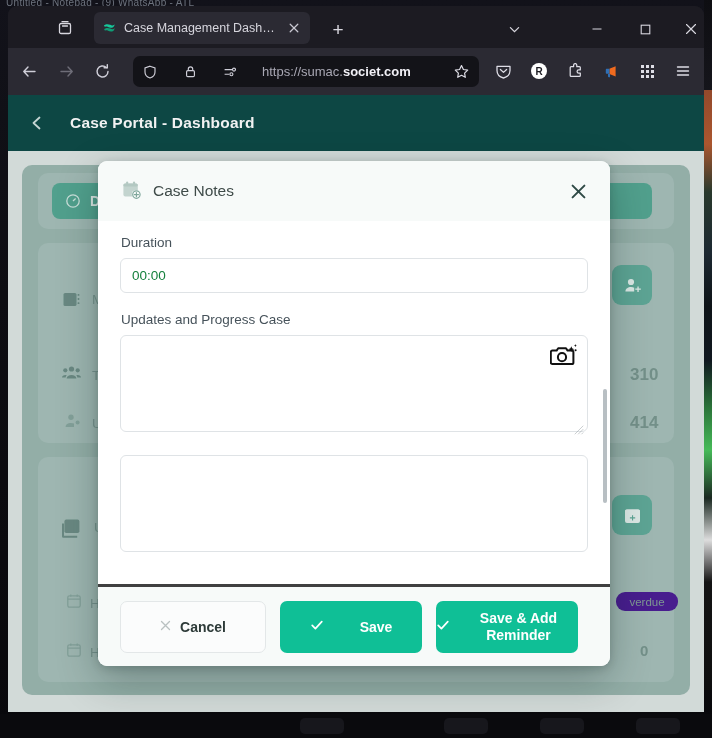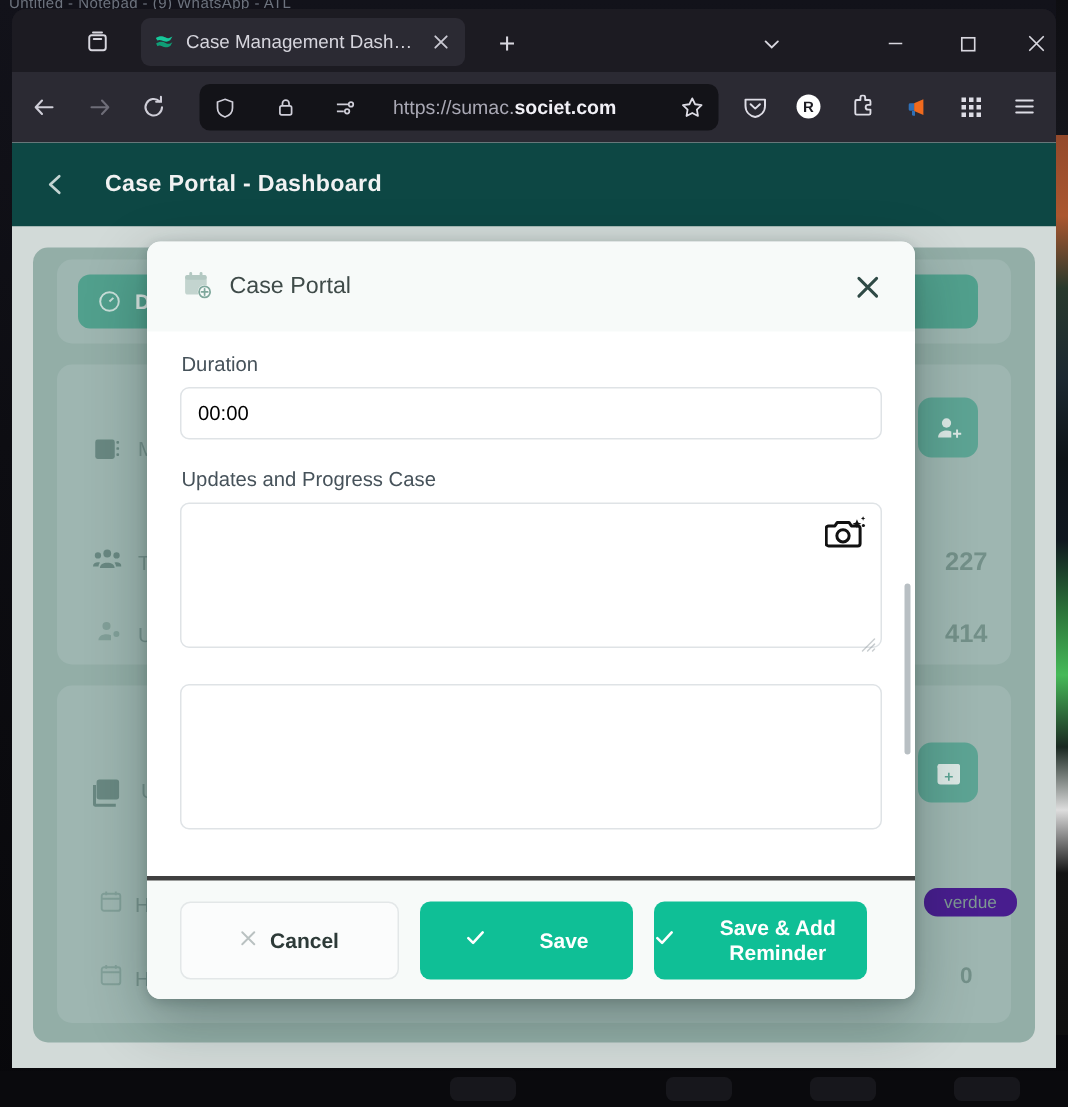--- a/index.html
+++ b/index.html
@@ -492,7 +492,7 @@
               <path d="M15.4 12.5v4.2M13.3 14.6h4.2" stroke="#7fa79c" stroke-width="1.15" stroke-linecap="round"></path>
             </svg>
           </span>
-          <span class="modal-title">Case Portal</span>
+          <span class="modal-title">Case Notes</span>
           <span class="modal-close">
             <svg width="17" height="17" viewBox="0 0 17 17" stroke="#2f4a46" stroke-width="2" stroke-linecap="round">
               <path d="M2.6 2.6 14.4 14.4M14.4 2.6 2.6 14.4"></path>

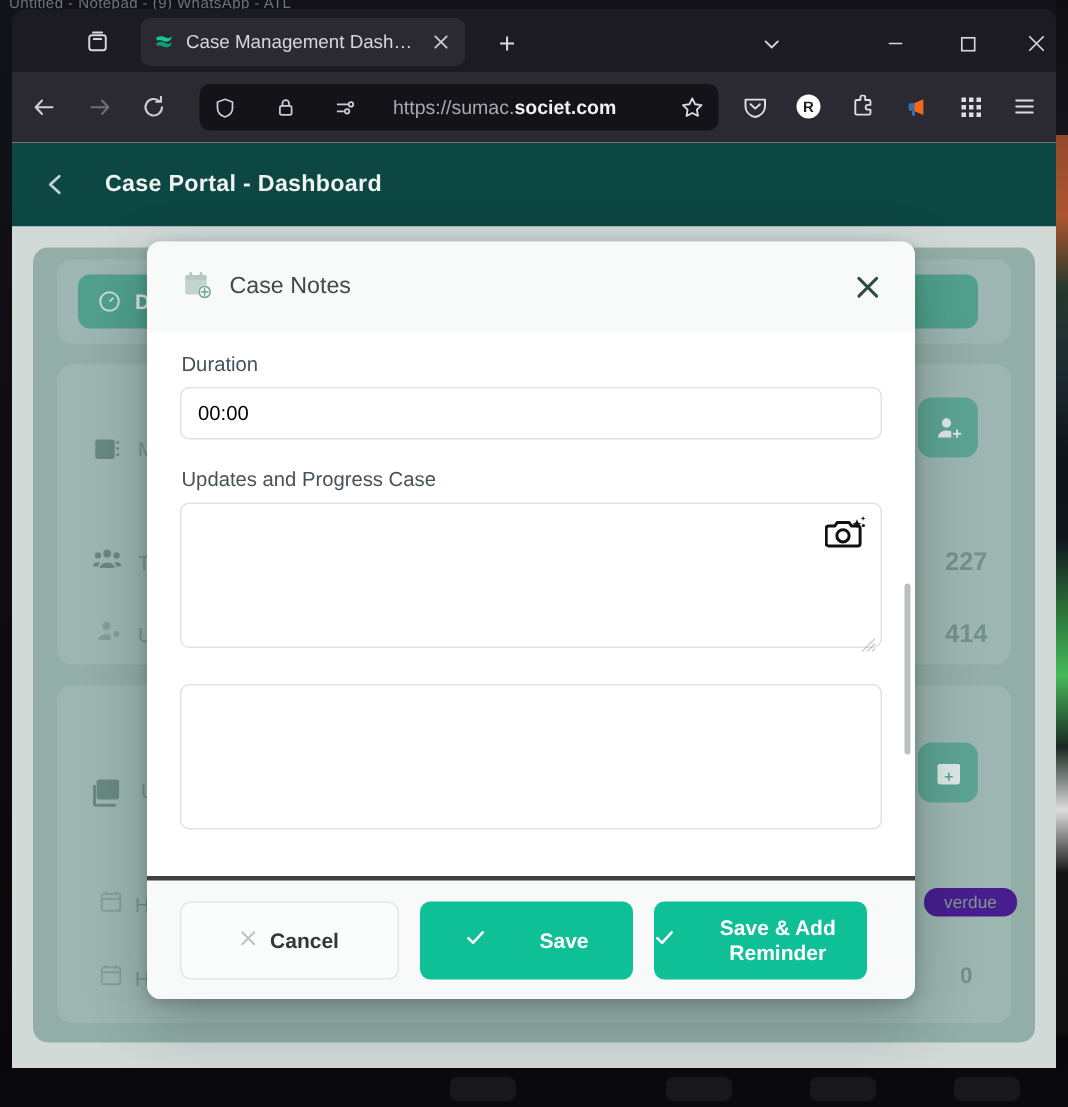--- a/index.html
+++ b/index.html
@@ -172,7 +172,7 @@
   .field-label { font-size:13.5px; color:#46525a; margin:0 0 8px 1px; }
   .text-input {
     width:100%; height:35px; border:1px solid #dfe3e6; border-radius:6px;
-    background:#fff; font-size:13.5px; color:#000000; padding:0 11px;
+    background:#fff; font-size:13.5px; color:#15803d; padding:0 11px;
     font-family:"Liberation Sans", sans-serif; outline:none;
   }
   .field-gap { height:19px; }

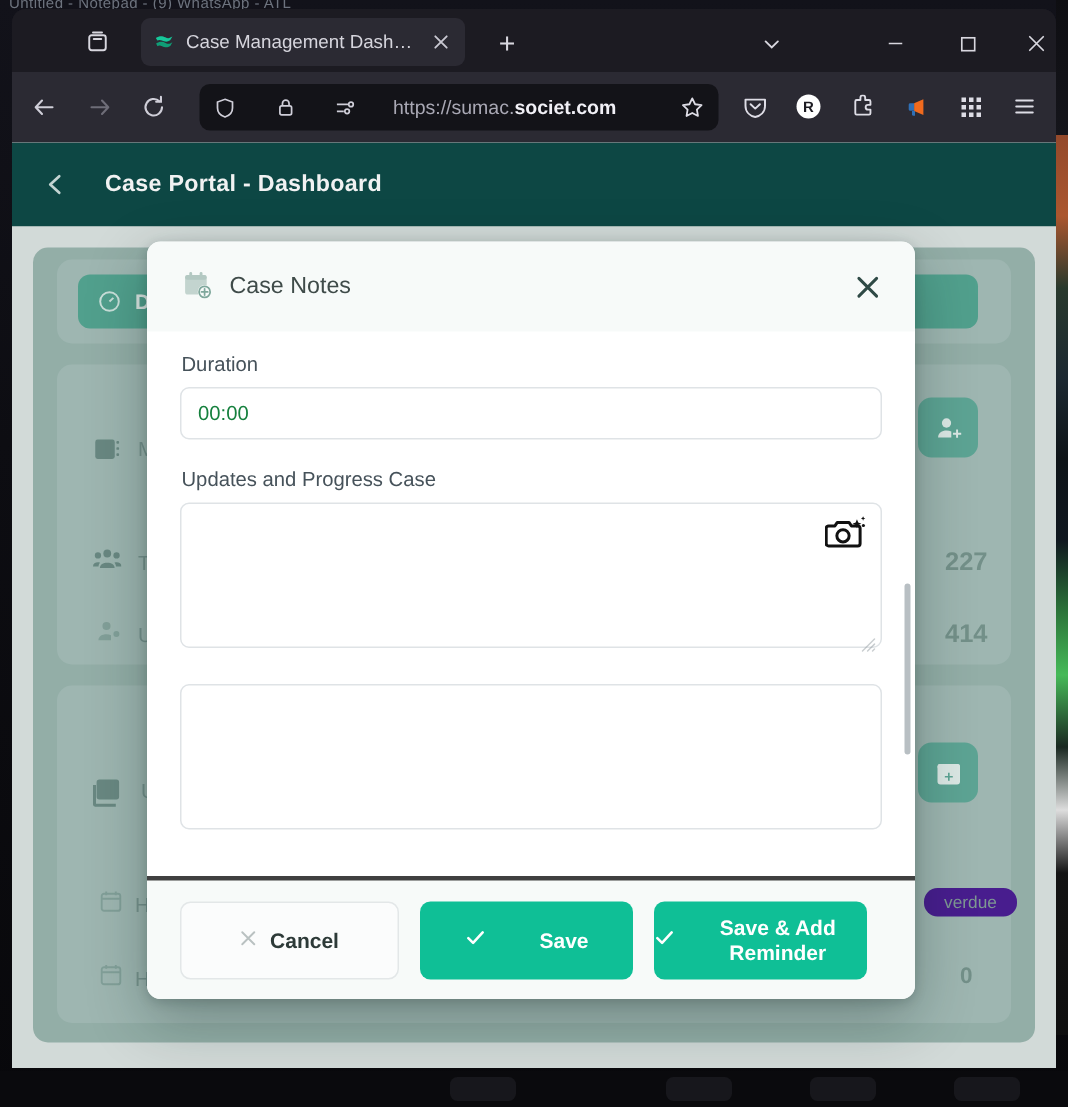--- a/index.html
+++ b/index.html
@@ -427,7 +427,7 @@
             </svg>
           </div>
           <div class="bg-lbl" style="position:absolute;left:70px;top:203px;">Tot</div>
-          <div class="bg-num" style="position:absolute;left:608px;top:200px;">227</div>
+          <div class="bg-num" style="position:absolute;left:608px;top:200px;">310</div>
 
           <div class="bg-ico" style="position:absolute;left:42px;top:248px;">
             <svg width="17" height="16" viewBox="0 0 17 16" fill="#8aa8a1">

